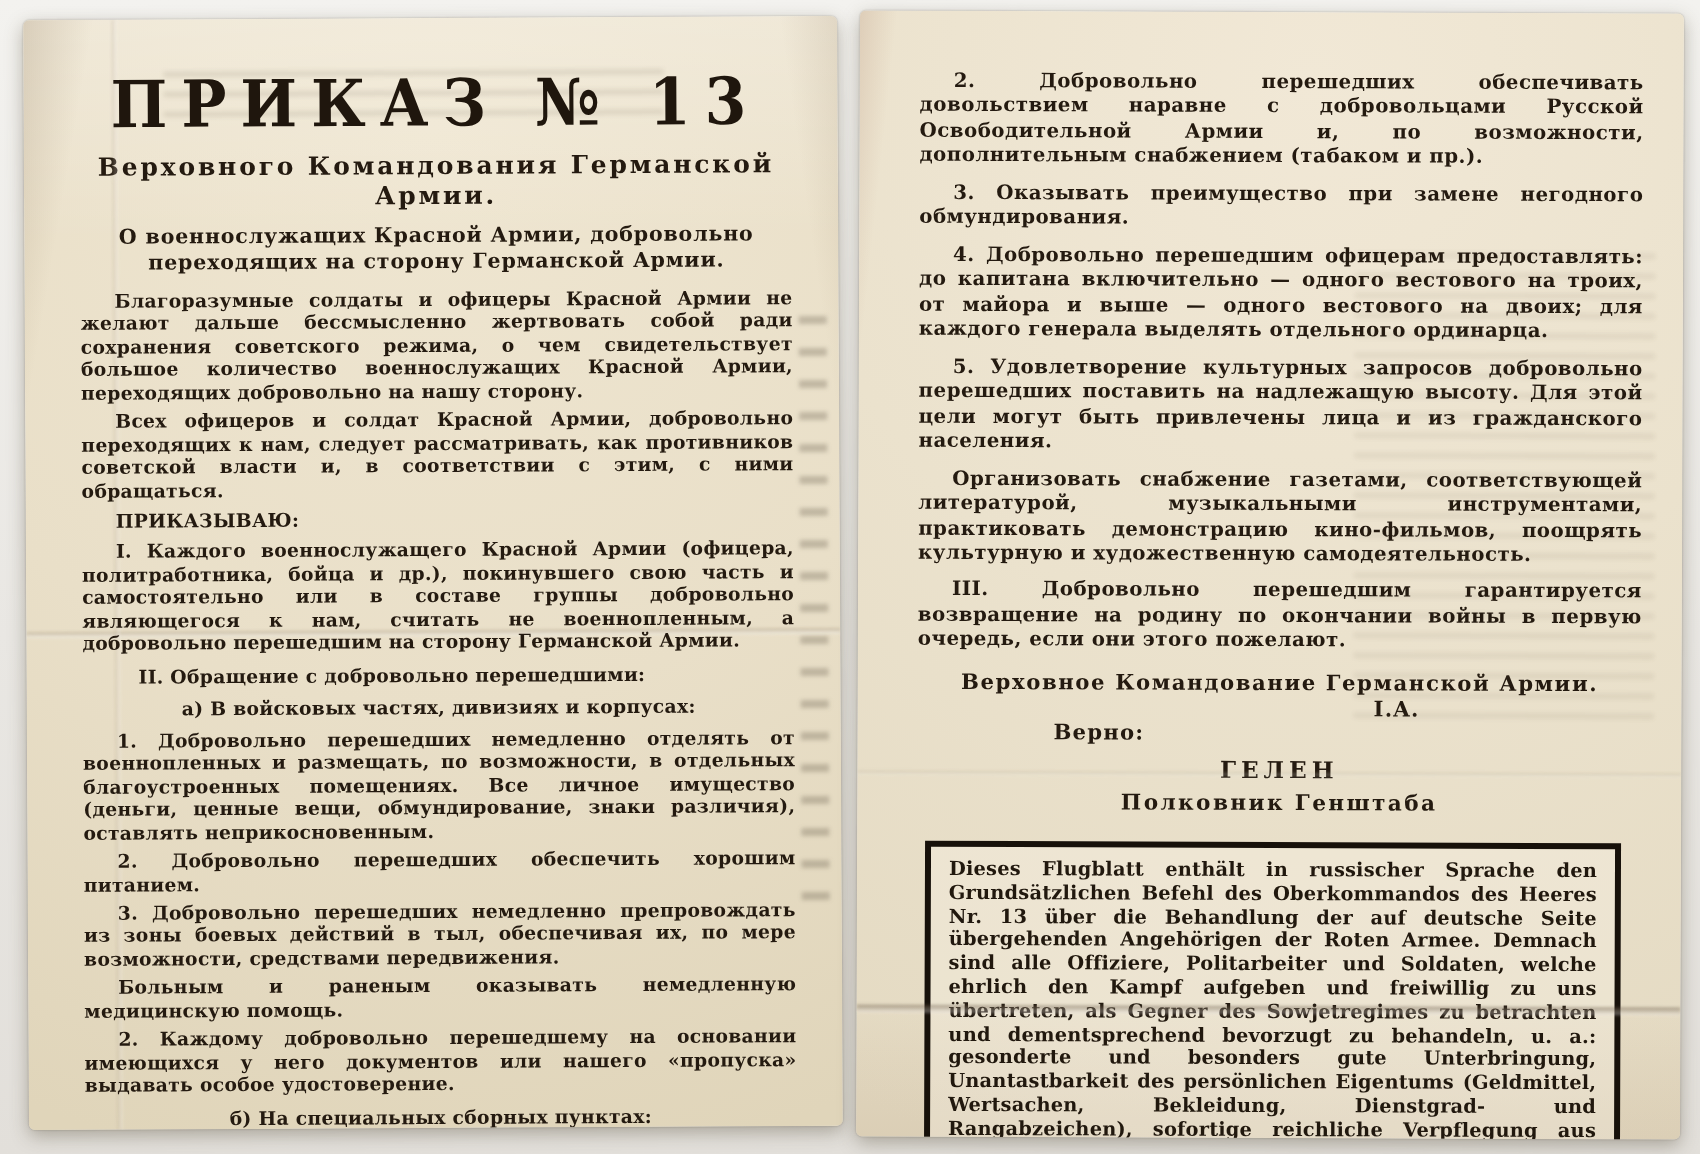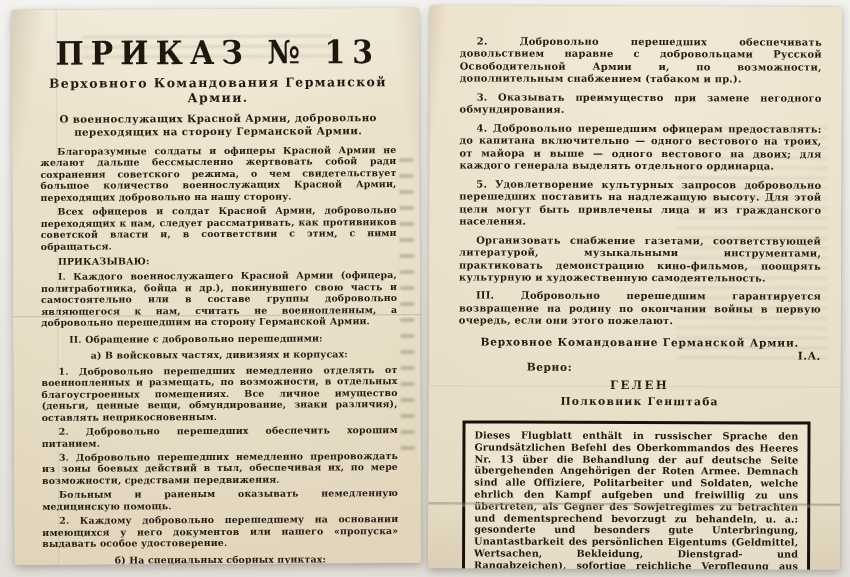--- a/index.html
+++ b/index.html
@@ -82,7 +82,7 @@
   
   .sig{margin-top:8px;font-weight:bold;color:#241a10;}
   .sig-command{text-align:center;font-size:10.6px;letter-spacing:.8px;}
-  .sig-ia{text-align:right;margin:1px 0 0 63%;font-size:10.6px;letter-spacing:.6px;}
+  .sig-ia{text-align:left;margin:1px 0 0 63%;font-size:10.6px;letter-spacing:.6px;}
   .sig-verno{margin:0 0 0 68px;font-size:10.6px;letter-spacing:.6px;}
   .sig-name{text-align:center;margin-top:5px;font-size:11.6px;letter-spacing:2.5px;}
   .sig-rank{text-align:center;margin-top:3px;font-size:10.8px;letter-spacing:1.2px;}

